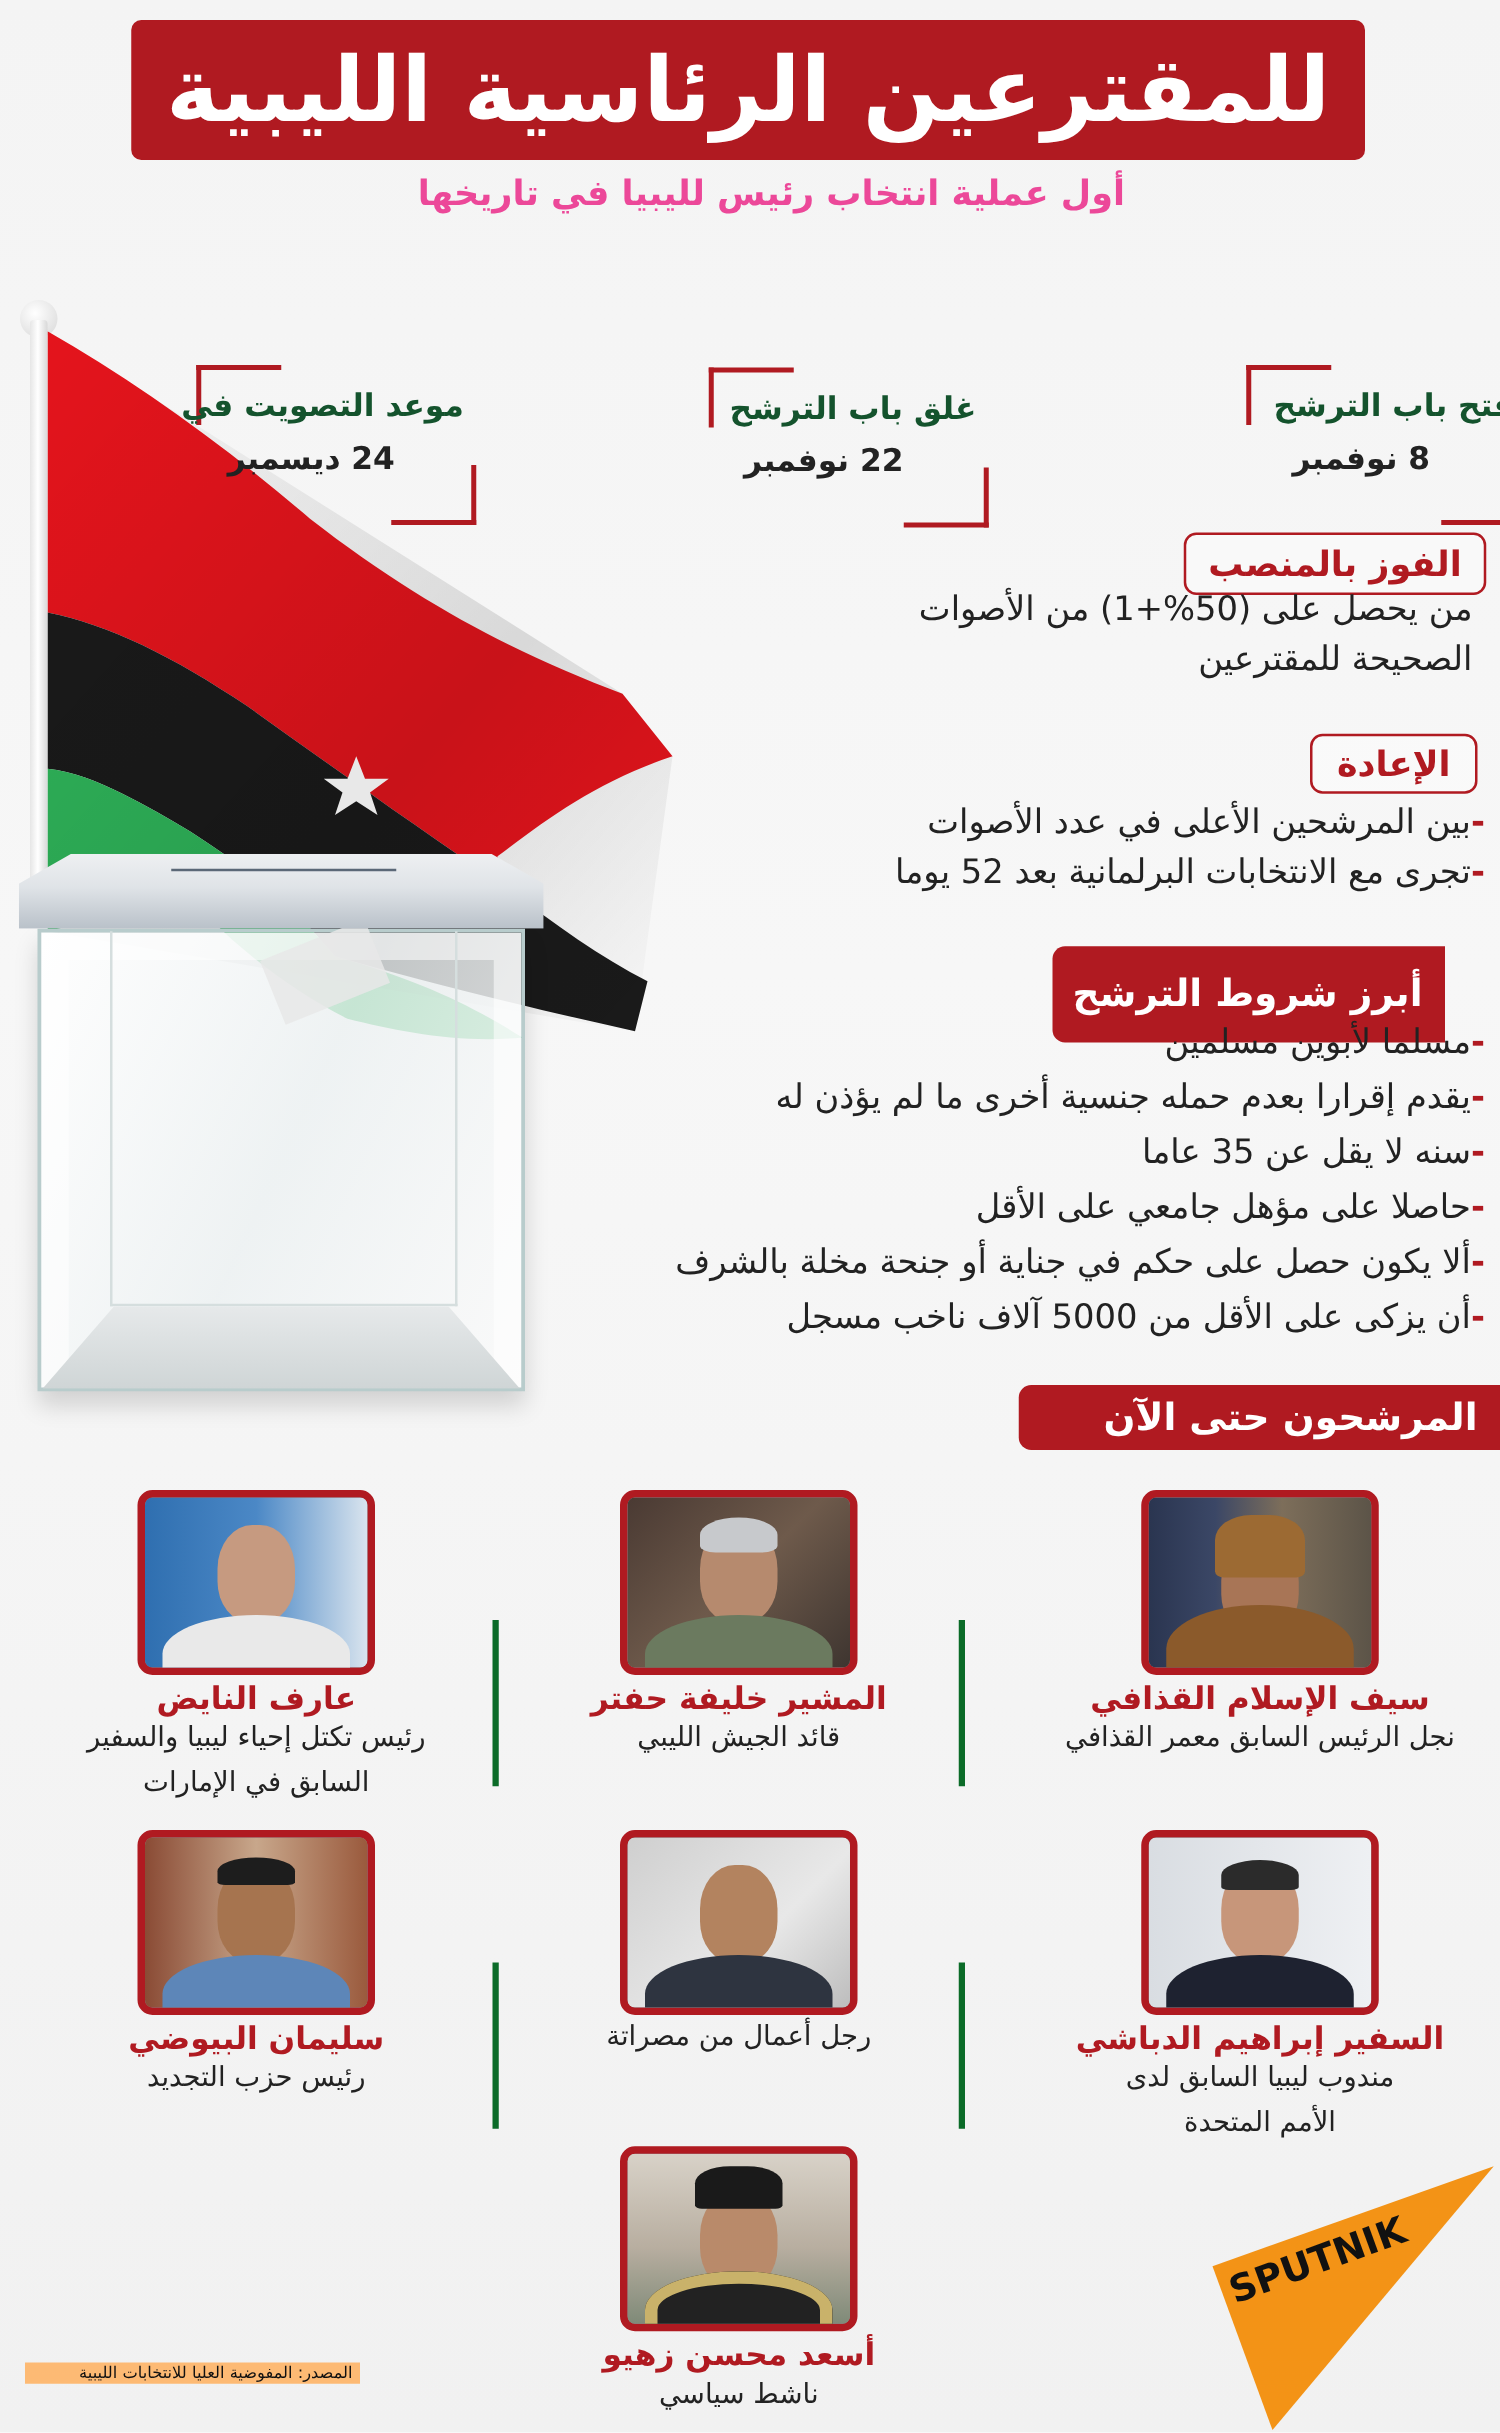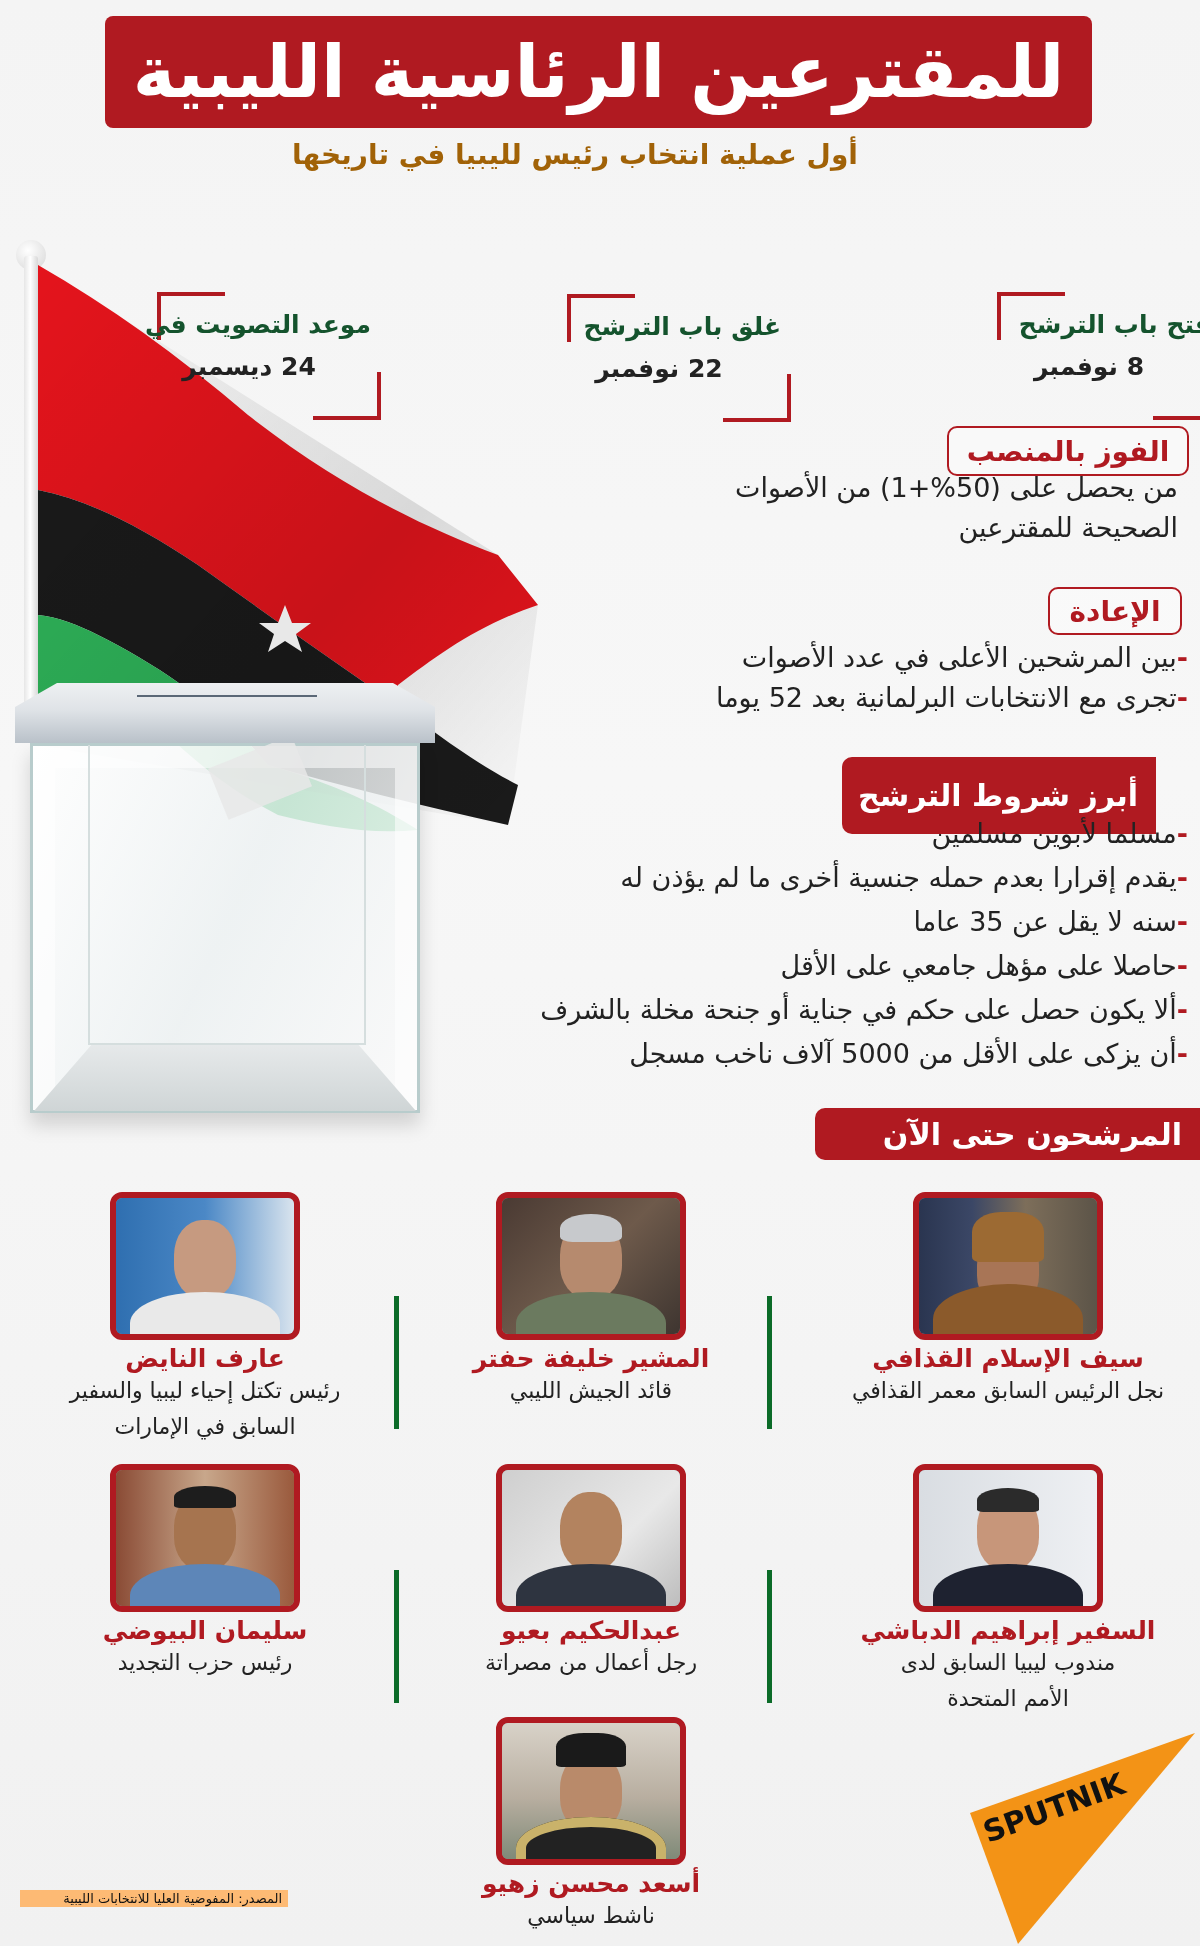--- a/index.html
+++ b/index.html
@@ -24,8 +24,8 @@
     white-space: nowrap; letter-spacing: -1px;
   }
   .subtitle {
-    left: 250px; top: 138px; width: 650px; text-align: center;
-    color: #a16207; font-weight: bold; font-size: 28px; direction: rtl; white-space: nowrap;
+    left: 250px; top: 138px; width: 650px; text-align: right;
+    color: #ec4899; font-weight: bold; font-size: 28px; direction: rtl; white-space: nowrap;
   }
 
   

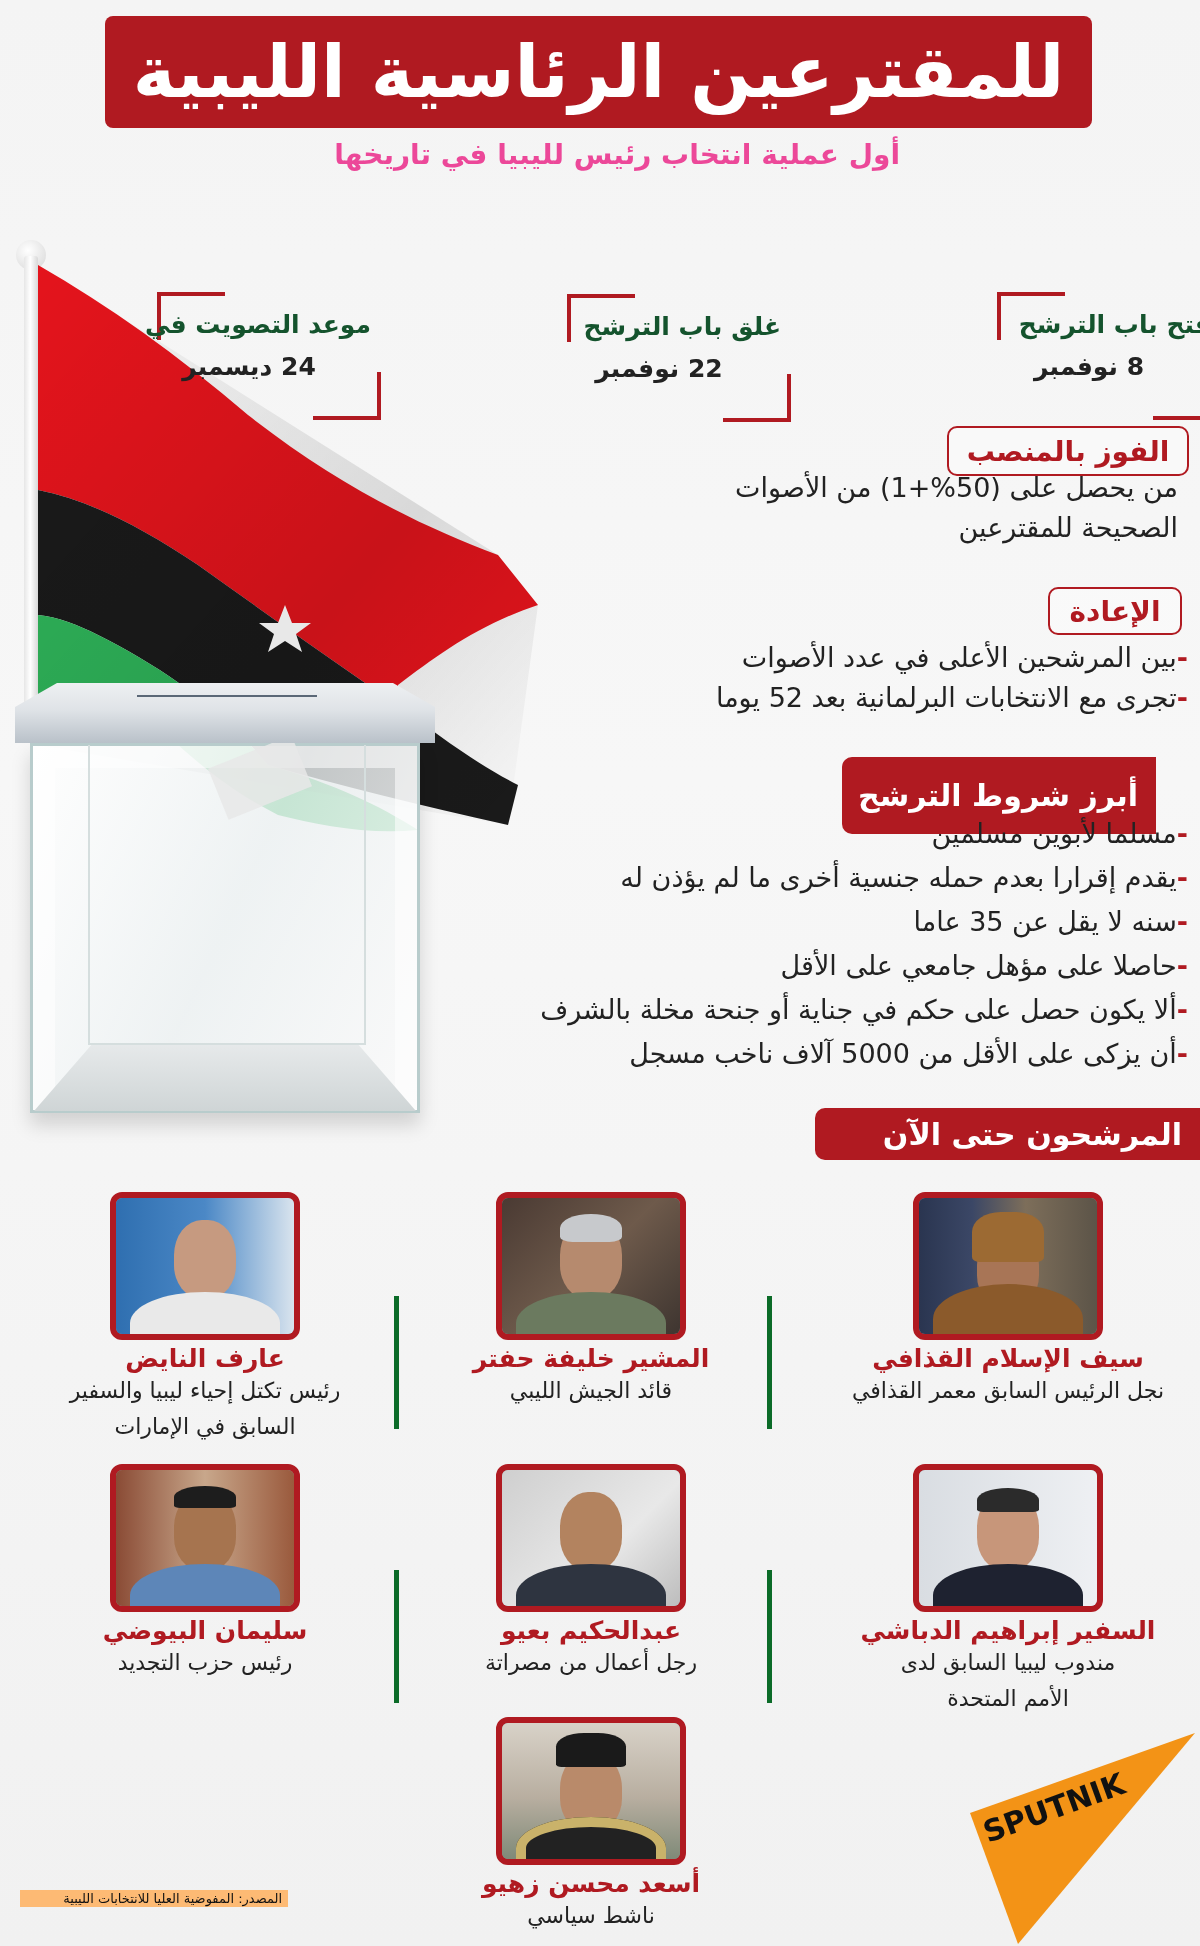--- a/index.html
+++ b/index.html
@@ -262,7 +262,6 @@
     <div class="head" style="background:#b3835f"></div>
     <div class="torso" style="background:#2e3440"></div>
   </div>
-  <div class="cand-name">عبدالحكيم بعيو</div>
   <div class="cand-role">رجل أعمال من مصراتة</div>
 </div>
 

